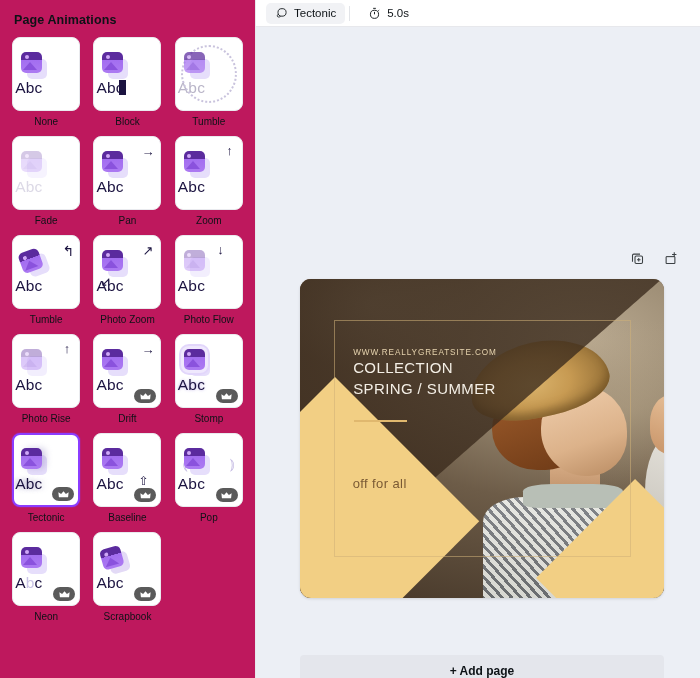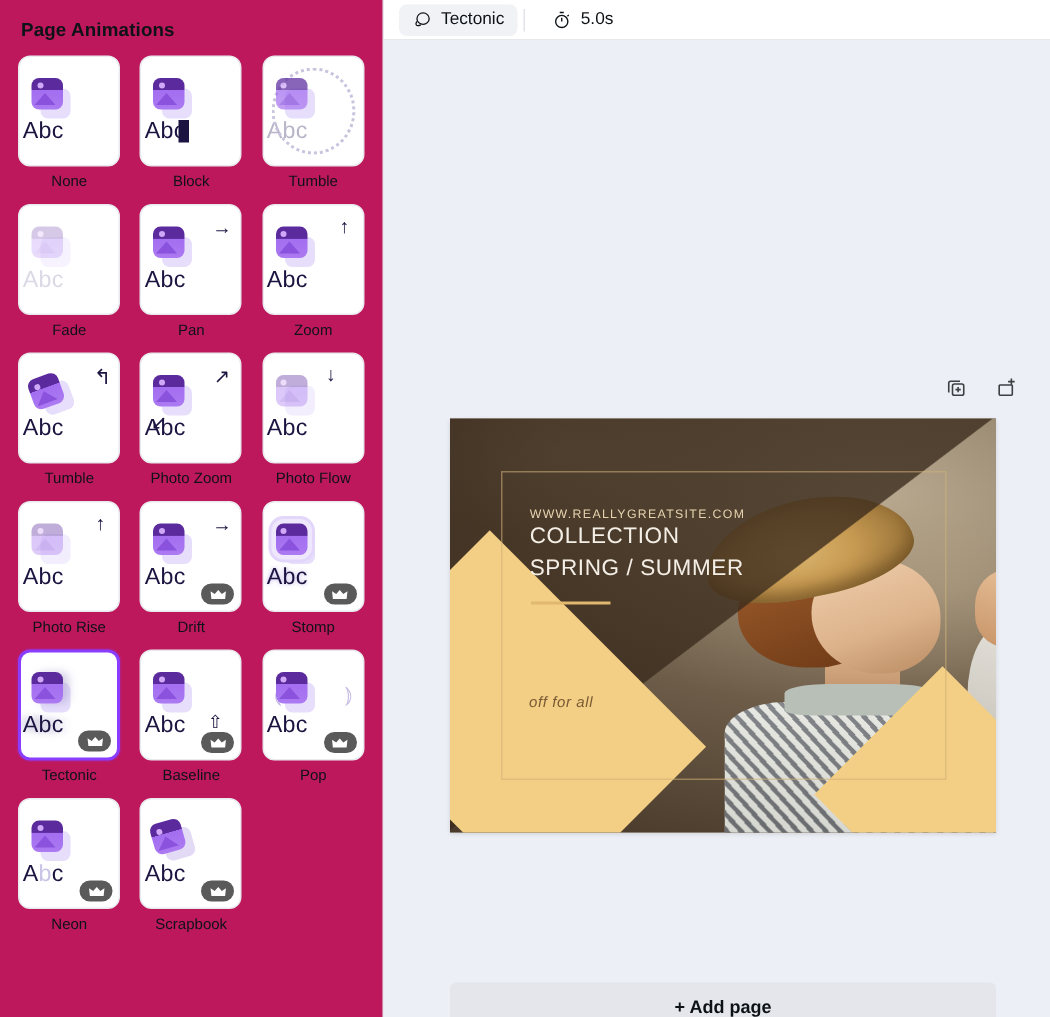--- a/index.html
+++ b/index.html
@@ -240,10 +240,11 @@
     left: 44px;
     top: 252px;
     width: 364px;
-    height: 276px;
+    height: 319px;
     overflow: hidden;
     background: #6b5542;
     box-shadow: 0 1px 3px rgba(0,0,0,.12);
+    border-radius: 11px;
   }
   
   .bg-photo {

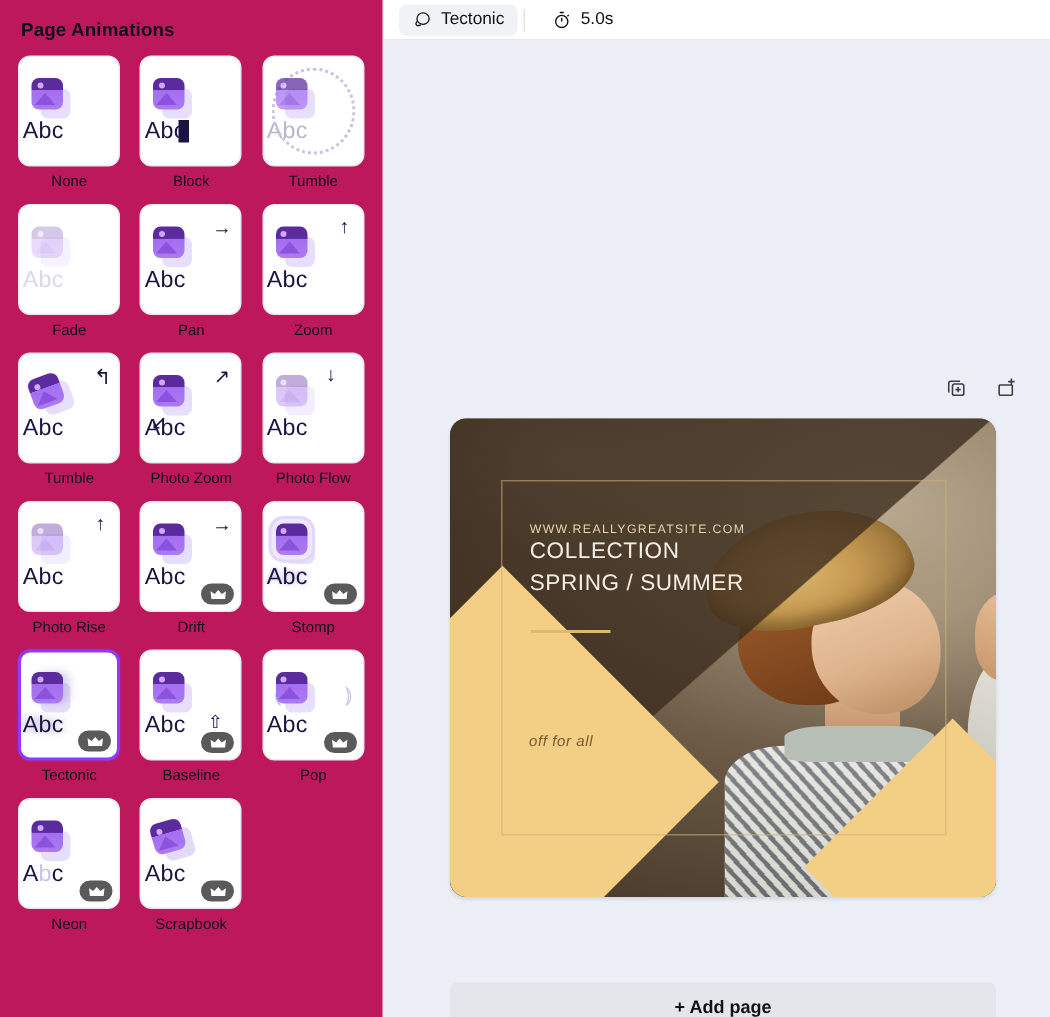--- a/index.html
+++ b/index.html
@@ -401,12 +401,11 @@
     border: 2px solid #3fd0c0;
   }
   .offer-sub {
-    margin-top: 14px;
-    font-size: 10px;
+    margin-top: 1px;
+    font-size: 13px;
     color: #7a5a34;
     letter-spacing: .4px;
     padding-left: 9px;
-    font-style: italic;
   }
 
   .addpage {

